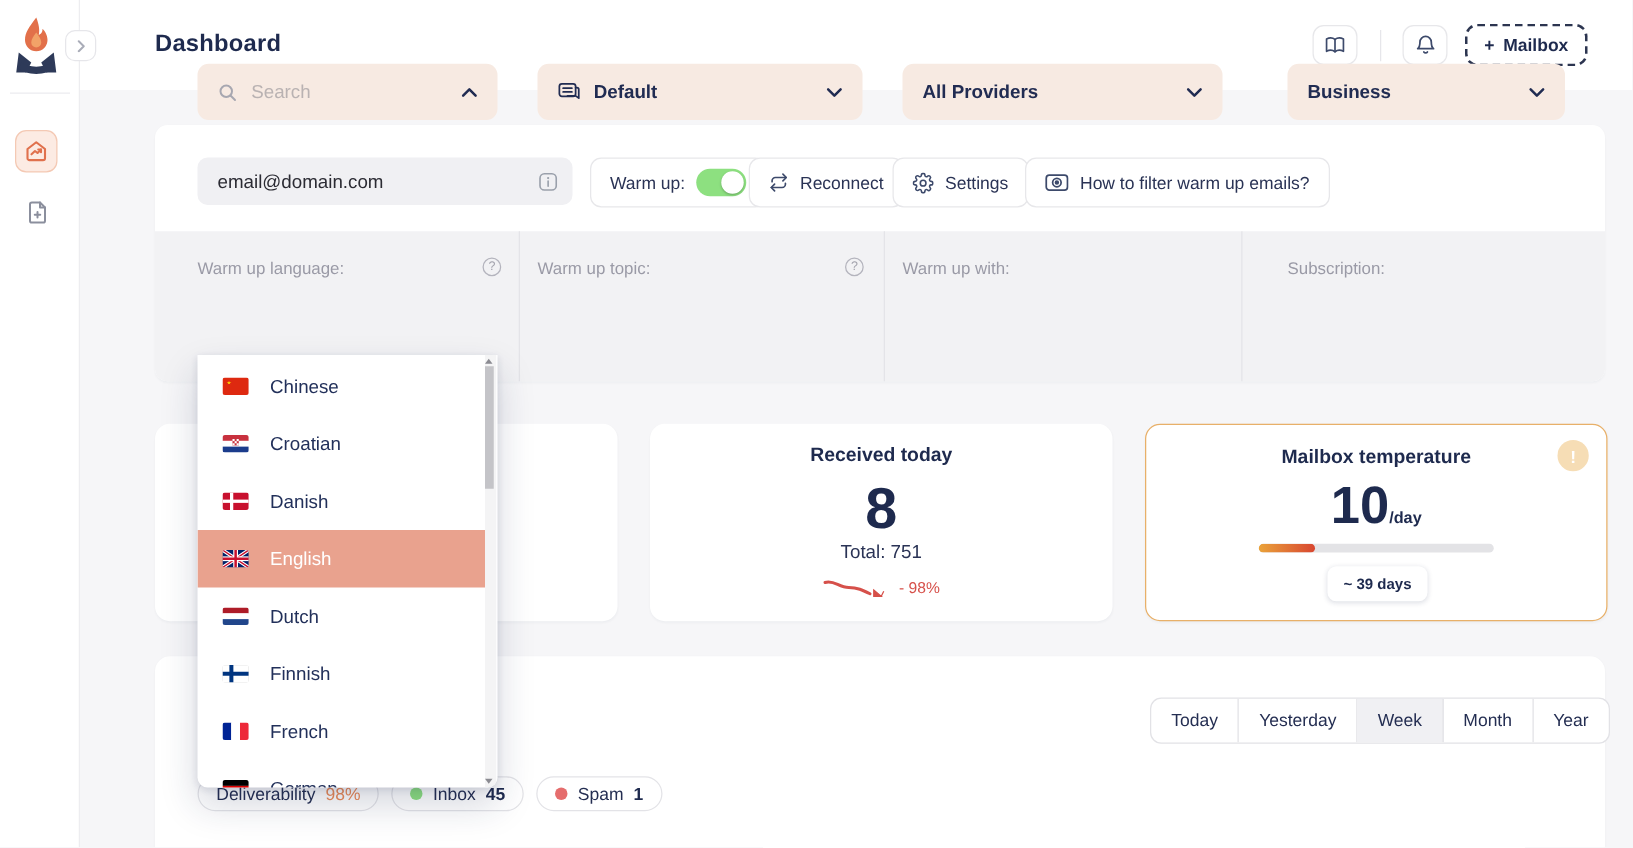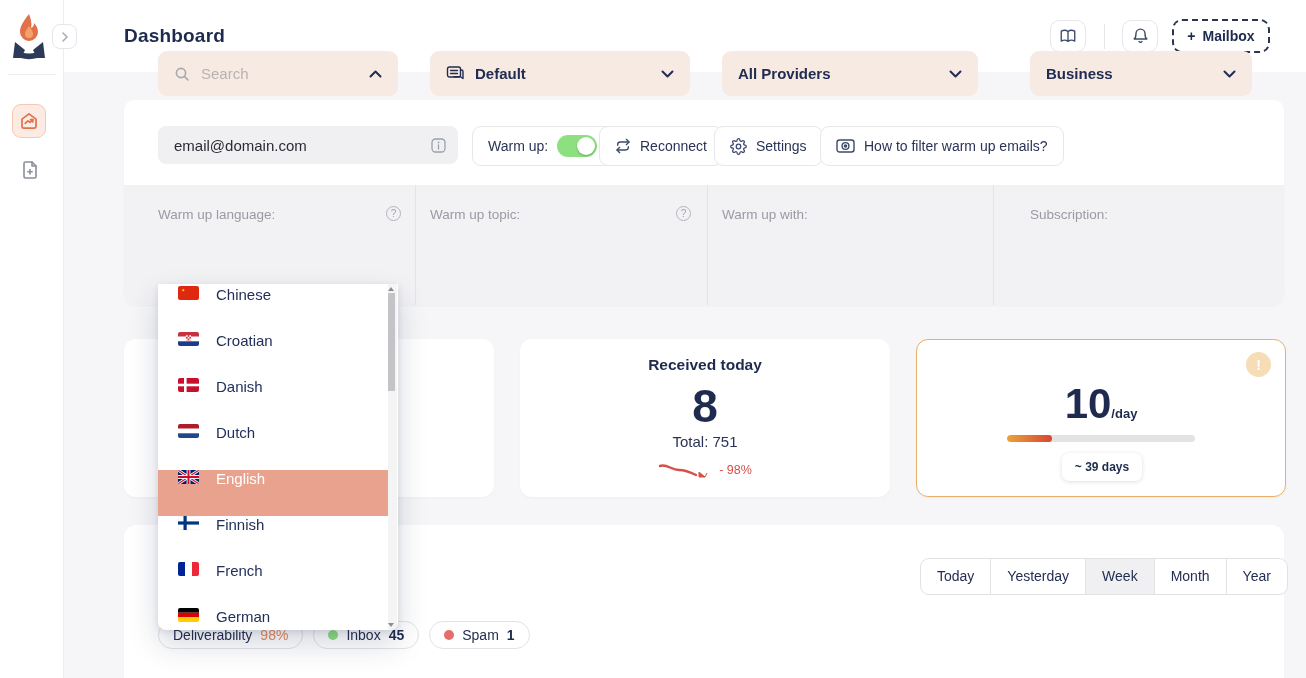--- a/index.html
+++ b/index.html
@@ -70,7 +70,7 @@
   
   .lang-dd { position:absolute; left:158px; top:284px; width:240px; height:346px; background:#fff; border-radius:0 0 8px 8px; box-shadow:0 14px 30px rgba(30,40,80,.18), 0 2px 6px rgba(30,40,80,.12); z-index:60; overflow:hidden; }
   .lang-list { position:absolute; left:0; top:2px; right:10px; }
-  .lang-item { height:46px; display:flex; align-items:flex-start; gap:17px; padding-left:20px; font-size:15px; color:#22305a; cursor:pointer; }
+  .lang-item { height:46px; display:flex; align-items:center; gap:17px; padding-left:20px; font-size:15px; color:#22305a; cursor:pointer; }
   .lang-item.selected { background:#e9a28e; color:#fff; }
   .dd-scroll-track { position:absolute; right:1px; top:0; width:9px; height:100%; background:#f4f4f5; }
   .dd-thumb { position:absolute; right:2px; top:9px; width:7px; height:98px; background:#c4c4c8; }

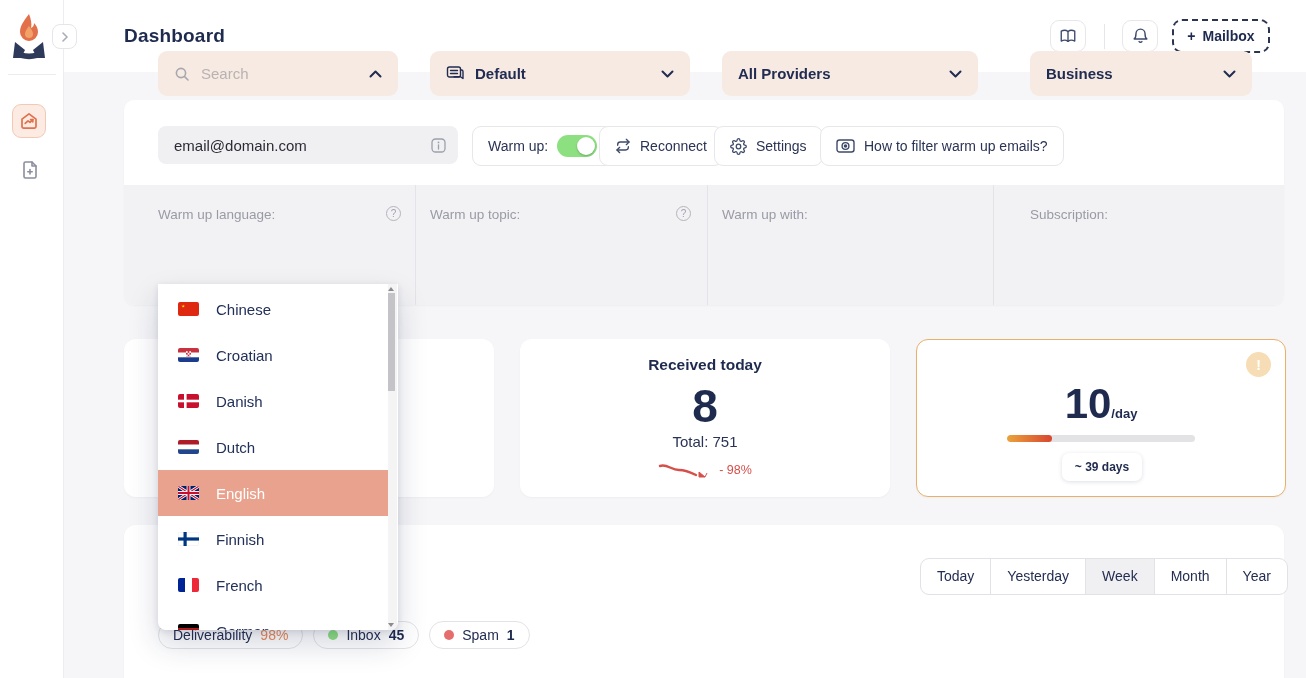--- a/index.html
+++ b/index.html
@@ -278,6 +278,7 @@
   </div>
 
   <div class="stat-card temp-card" style="left:916px;">
+    <div class="stat-title">Mailbox temperature</div>
     <div class="warn-circle">!</div>
     <div class="temp-num-row">
       <span class="n">10</span><span class="u">/day</span>

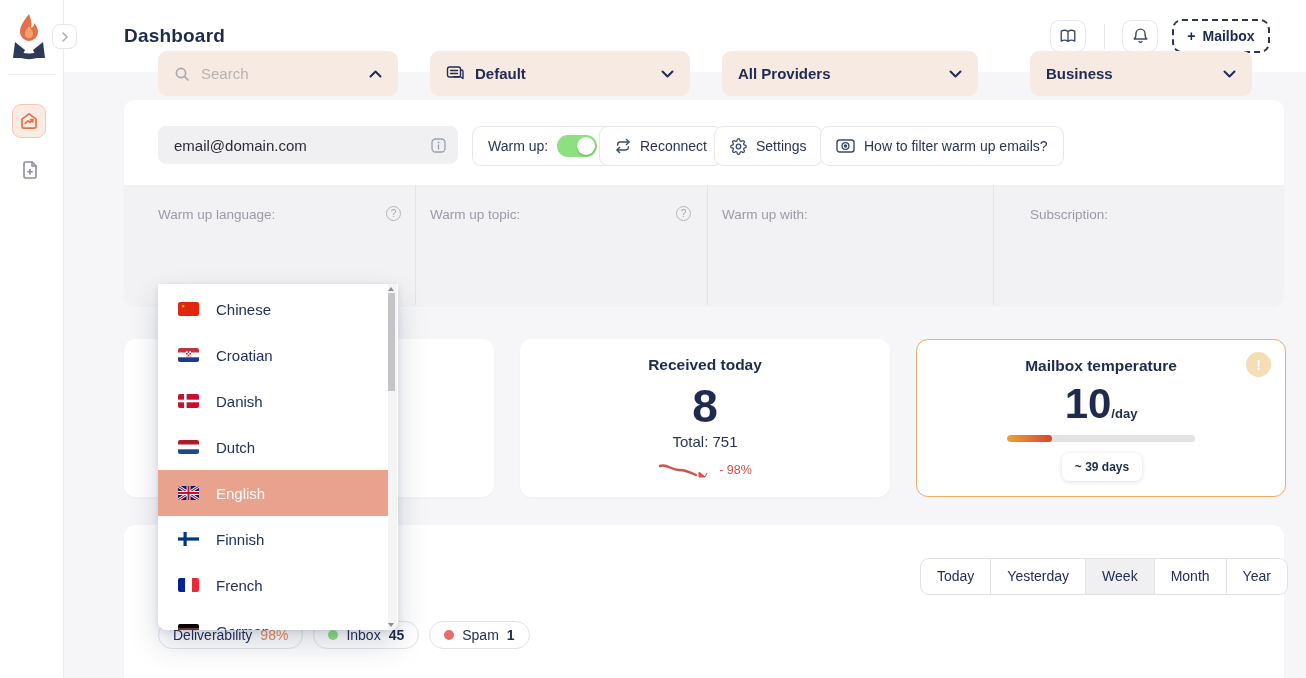--- a/index.html
+++ b/index.html
@@ -351,16 +351,6 @@
           </span>
           <span>Danish</span>
         </div>
-        <div class="lang-item">
-          <span>
-            <svg width="21" height="14" viewBox="0 0 21 14" style="border-radius:2px">
-              <rect width="21" height="4.7" fill="#ae1c28"></rect>
-              <rect y="4.7" width="21" height="4.6" fill="#fff"></rect>
-              <rect y="9.3" width="21" height="4.7" fill="#21468b"></rect>
-            </svg>
-          </span>
-          <span>Dutch</span>
-        </div>
         <div class="lang-item selected">
           <span>
             <svg width="21" height="14" viewBox="0 0 21 14" style="border-radius:2px">
@@ -378,6 +368,16 @@
         <div class="lang-item">
           <span>
             <svg width="21" height="14" viewBox="0 0 21 14" style="border-radius:2px">
+              <rect width="21" height="4.7" fill="#ae1c28"></rect>
+              <rect y="4.7" width="21" height="4.6" fill="#fff"></rect>
+              <rect y="9.3" width="21" height="4.7" fill="#21468b"></rect>
+            </svg>
+          </span>
+          <span>Dutch</span>
+        </div>
+        <div class="lang-item">
+          <span>
+            <svg width="21" height="14" viewBox="0 0 21 14" style="border-radius:2px">
               <rect width="21" height="14" fill="#fff" stroke="#dcdcdc" stroke-width="0.6"></rect>
               <rect x="5.5" width="3.2" height="14" fill="#003580"></rect>
               <rect y="5.4" width="21" height="3.2" fill="#003580"></rect>

